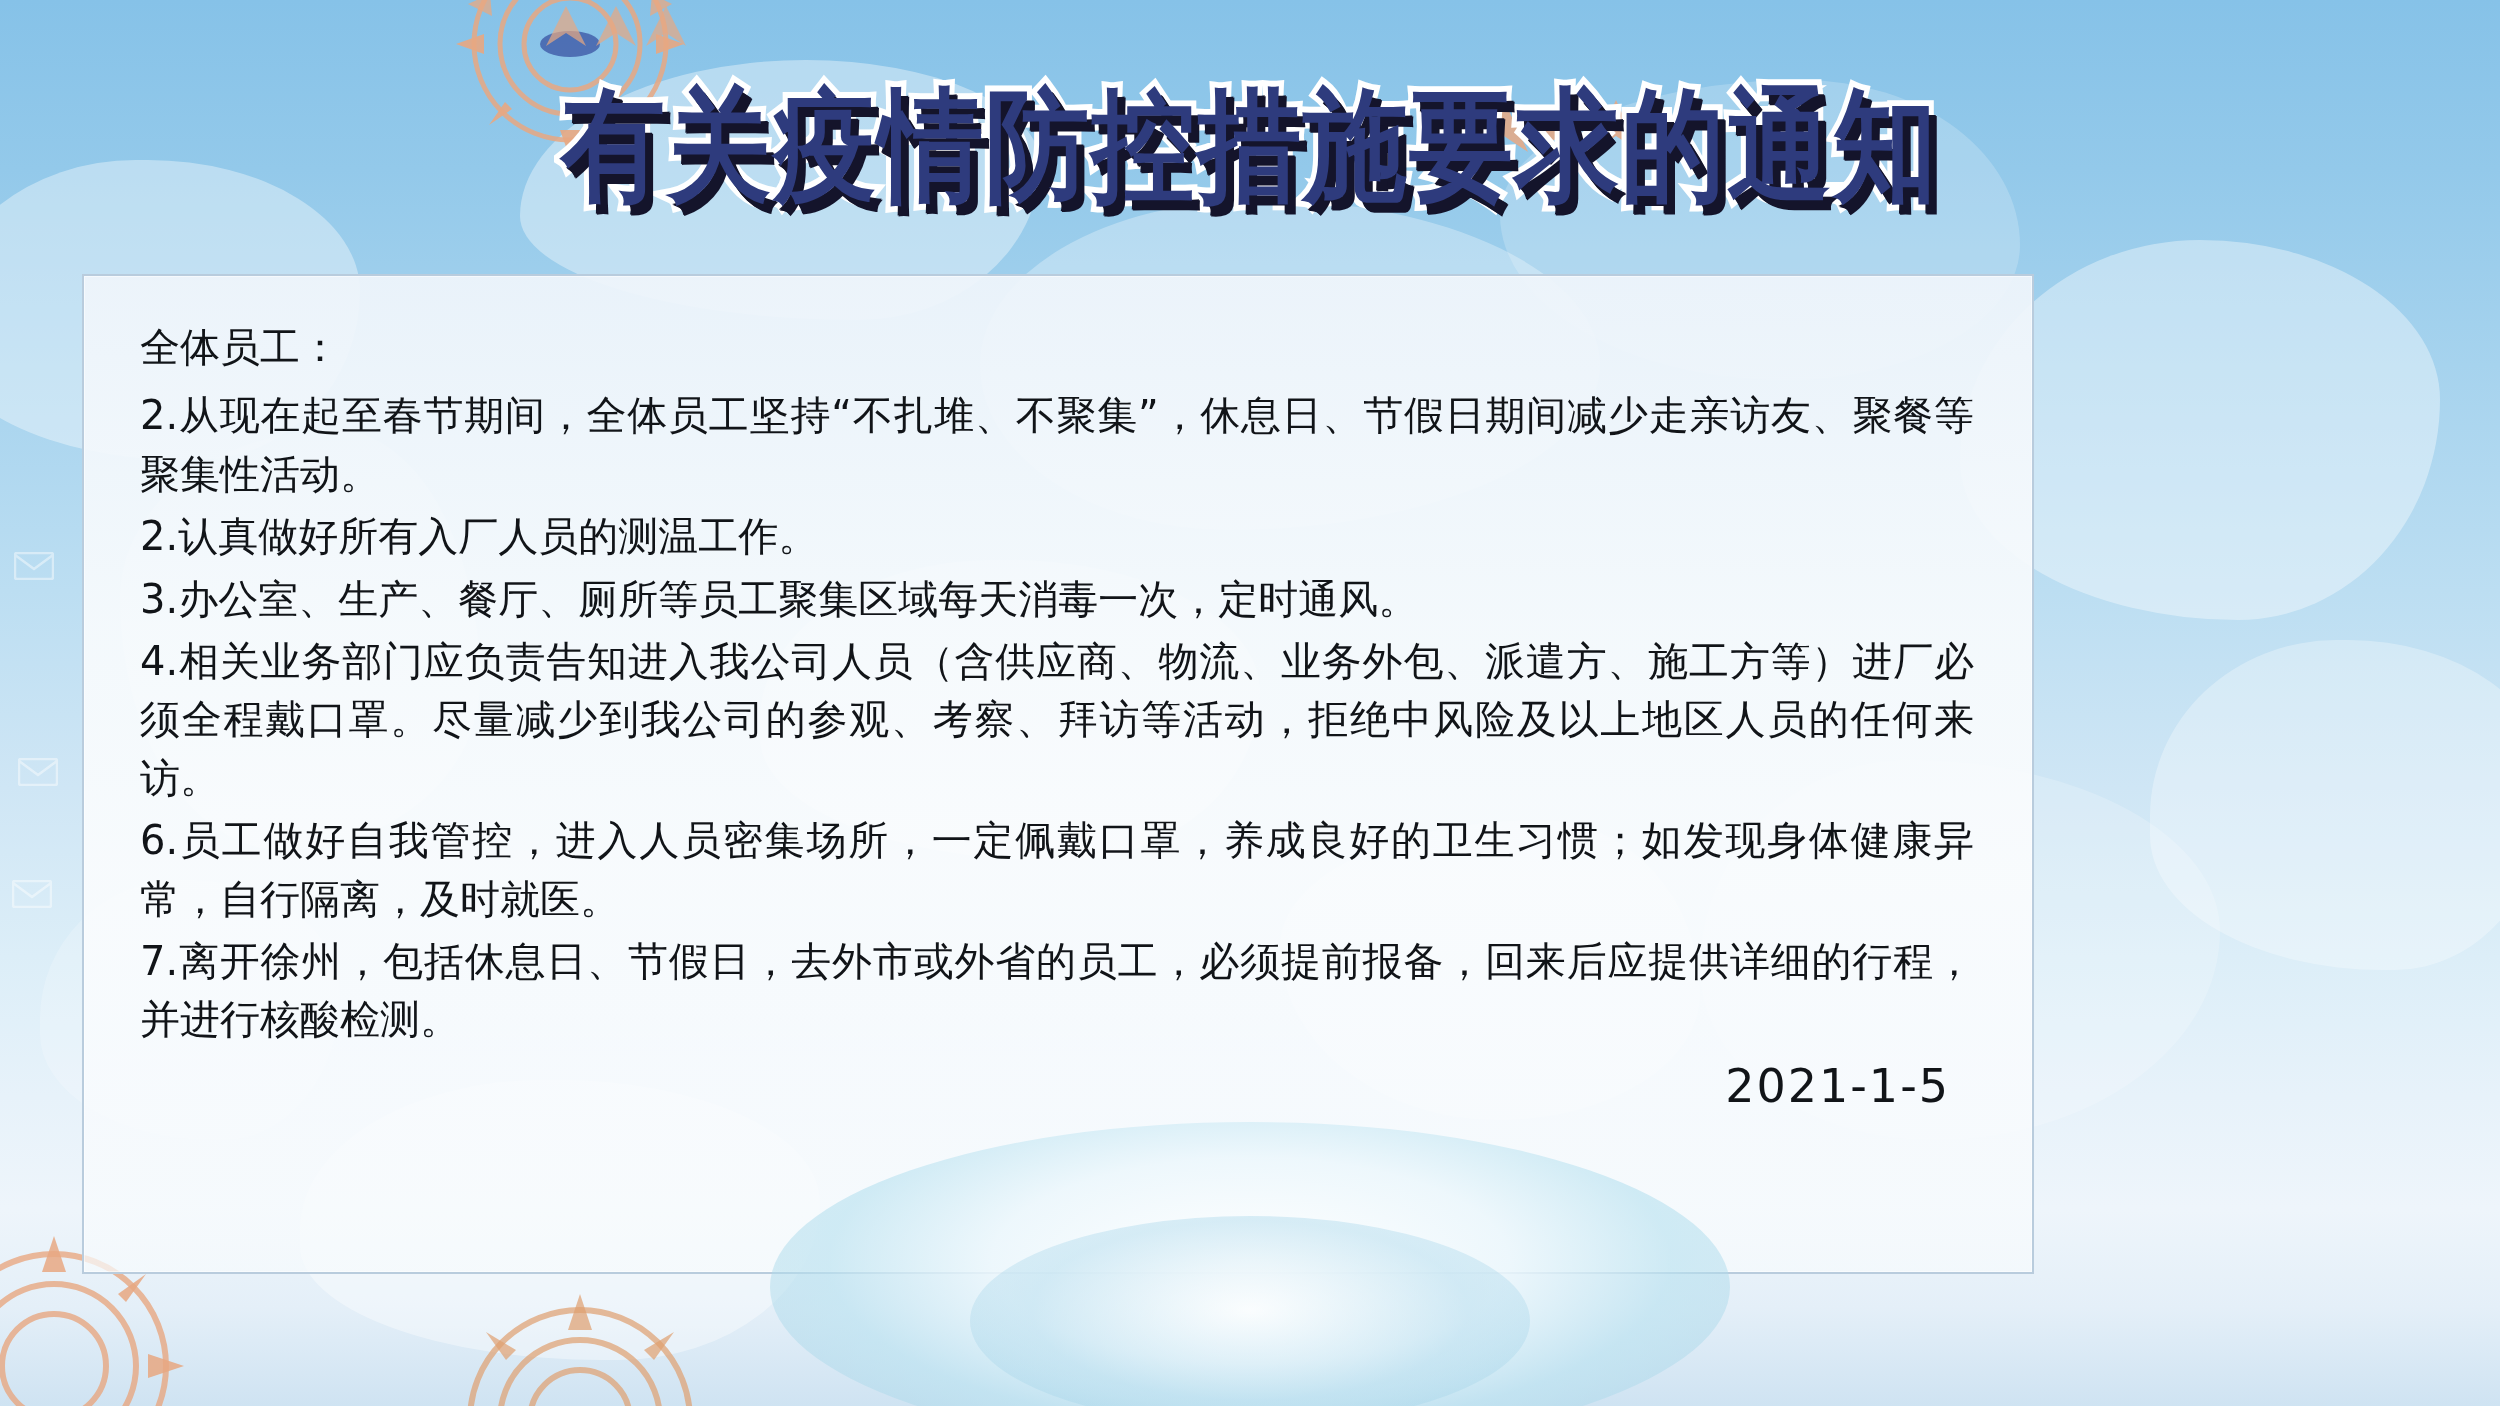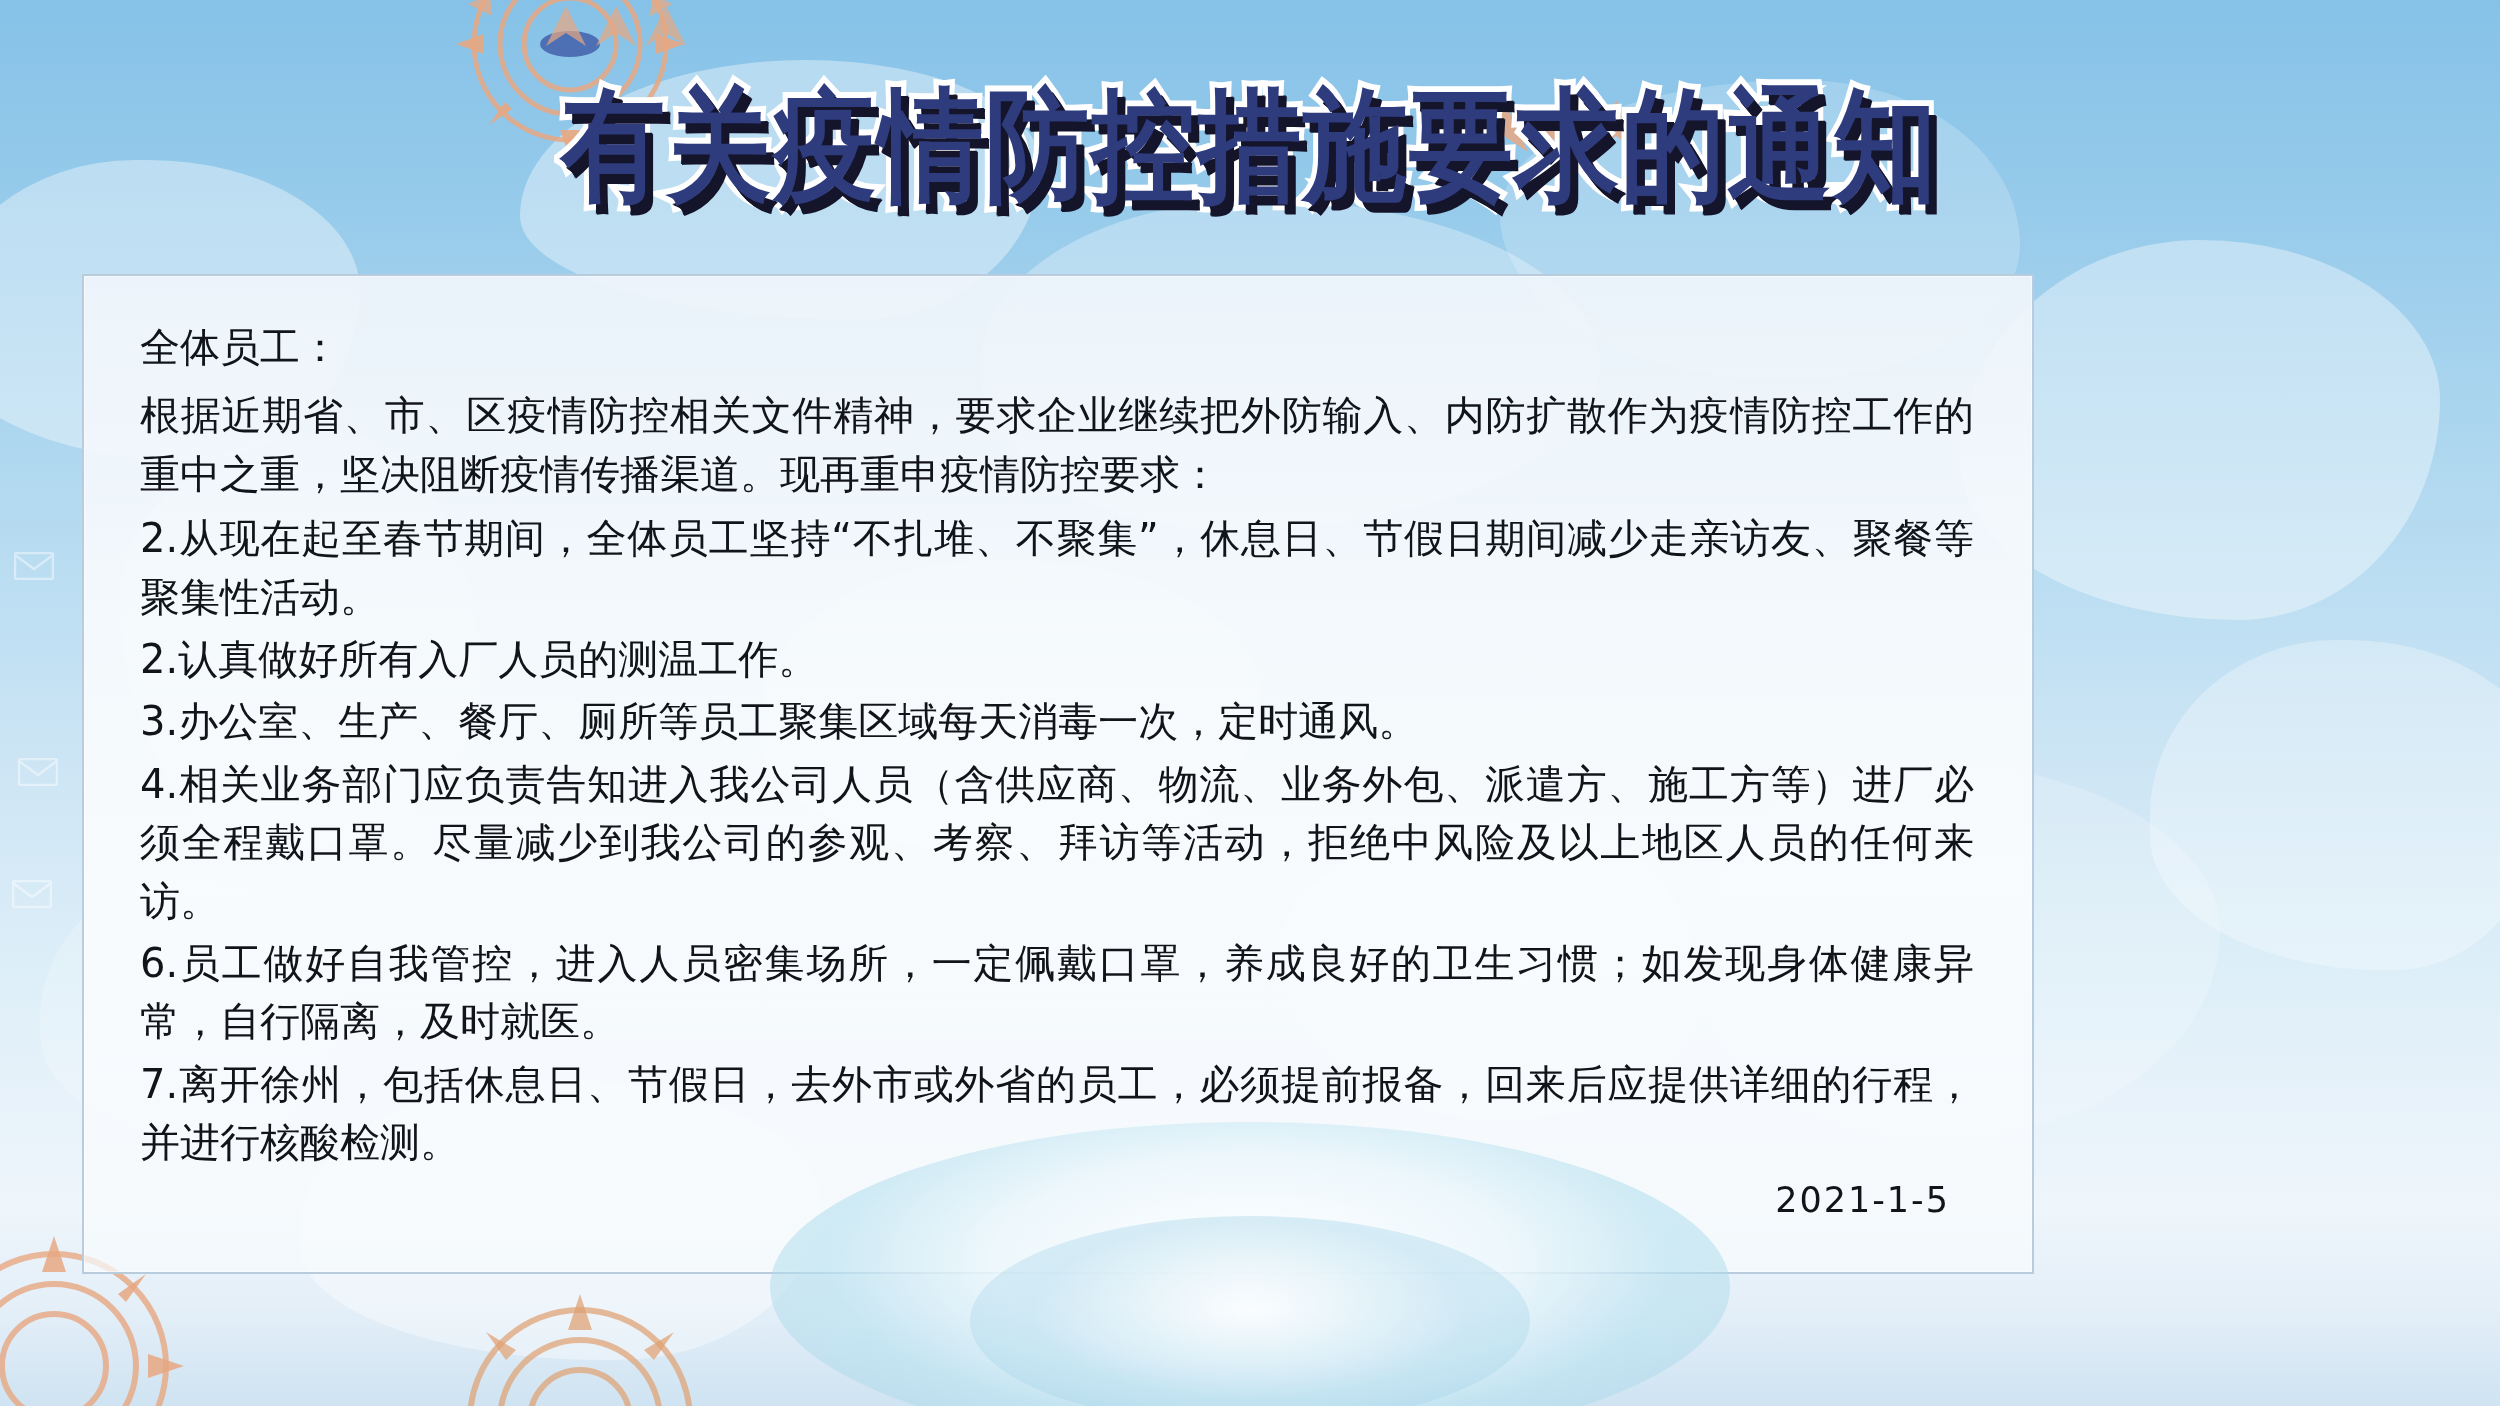--- a/index.html
+++ b/index.html
@@ -241,7 +241,6 @@
   <div class="panel">
     <div class="doc">
       <p class="salutation">全体员工：</p>
-      <p class="intro">根据近期省、市、区疫情防控相关文件精神，要求企业继续把外防输入、内防扩散作为疫情防控工作的重中之重，坚决阻断疫情传播渠道。现再重申疫情防控要求：</p>
       <p class="item">2.从现在起至春节期间，全体员工坚持“不扎堆、不聚集”，休息日、节假日期间减少走亲访友、聚餐等聚集性活动。</p>
       <p class="item">2.认真做好所有入厂人员的测温工作。</p>
       <p class="item">3.办公室、生产、餐厅、厕所等员工聚集区域每天消毒一次，定时通风。</p>

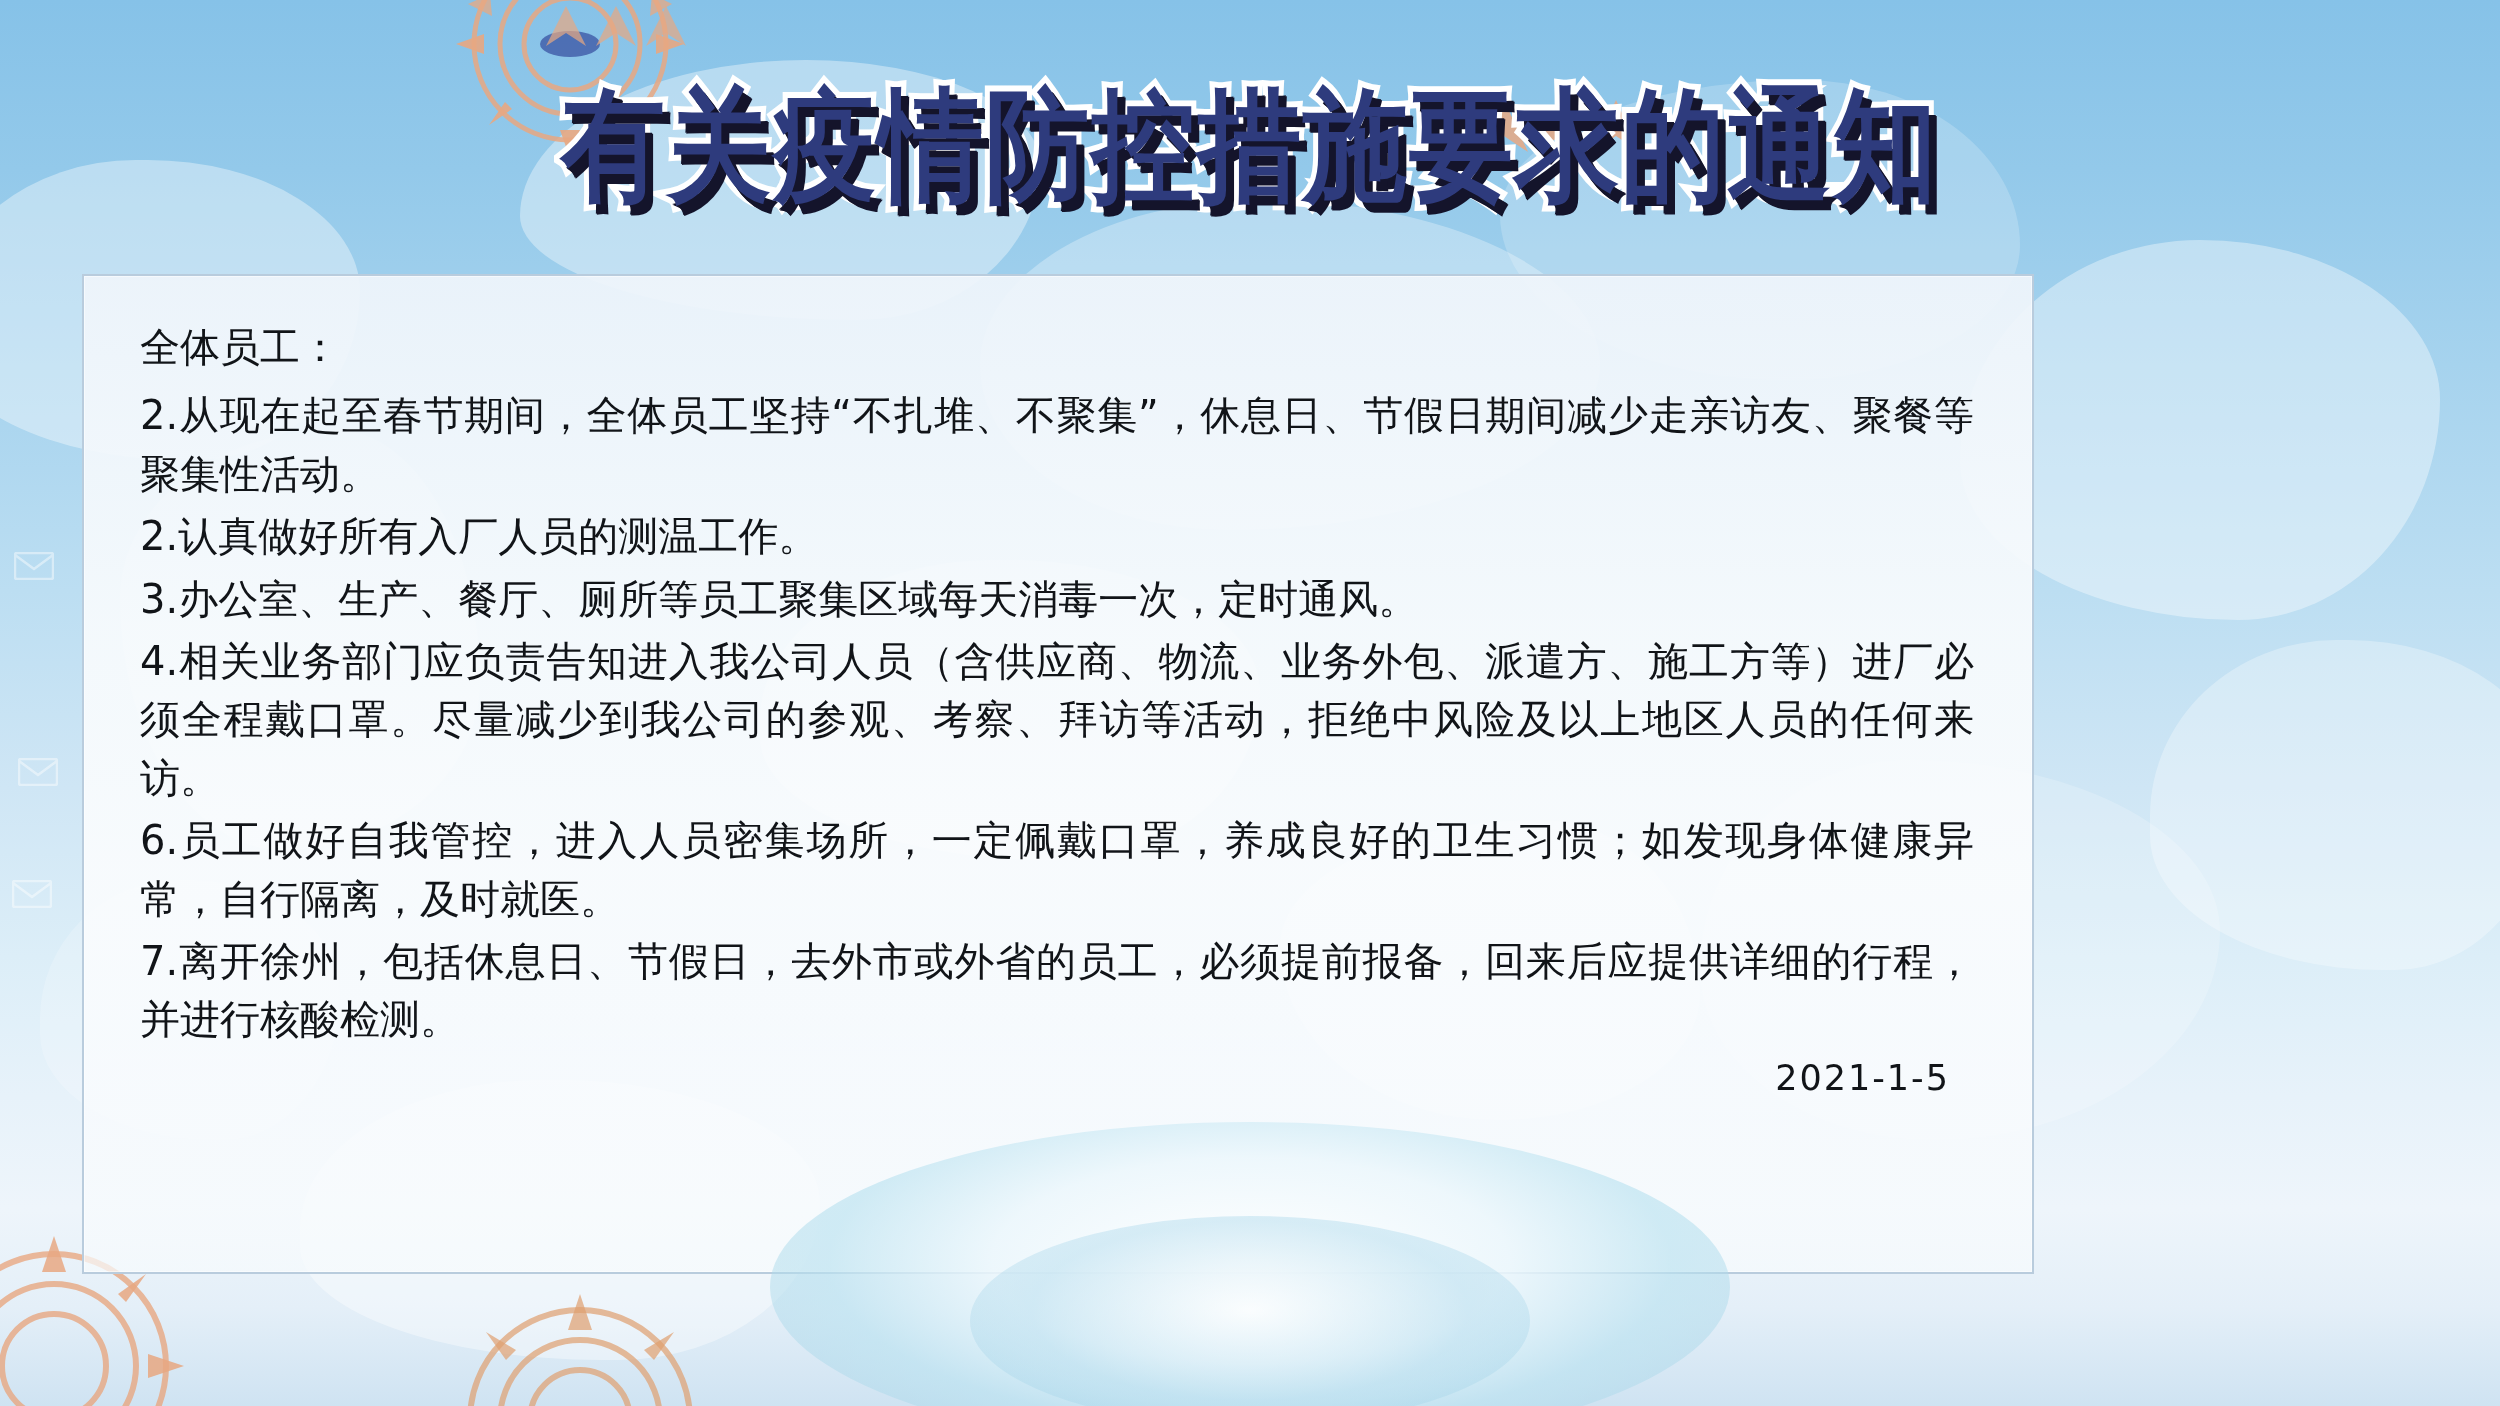--- a/index.html
+++ b/index.html
@@ -85,7 +85,7 @@
     text-align:right;
     padding-right:24px;
     font-family:"DejaVu Sans","Liberation Sans",sans-serif;
-    font-size:35px;
+    font-size:46px;
     color:#111418;
     letter-spacing:2px;
   }

